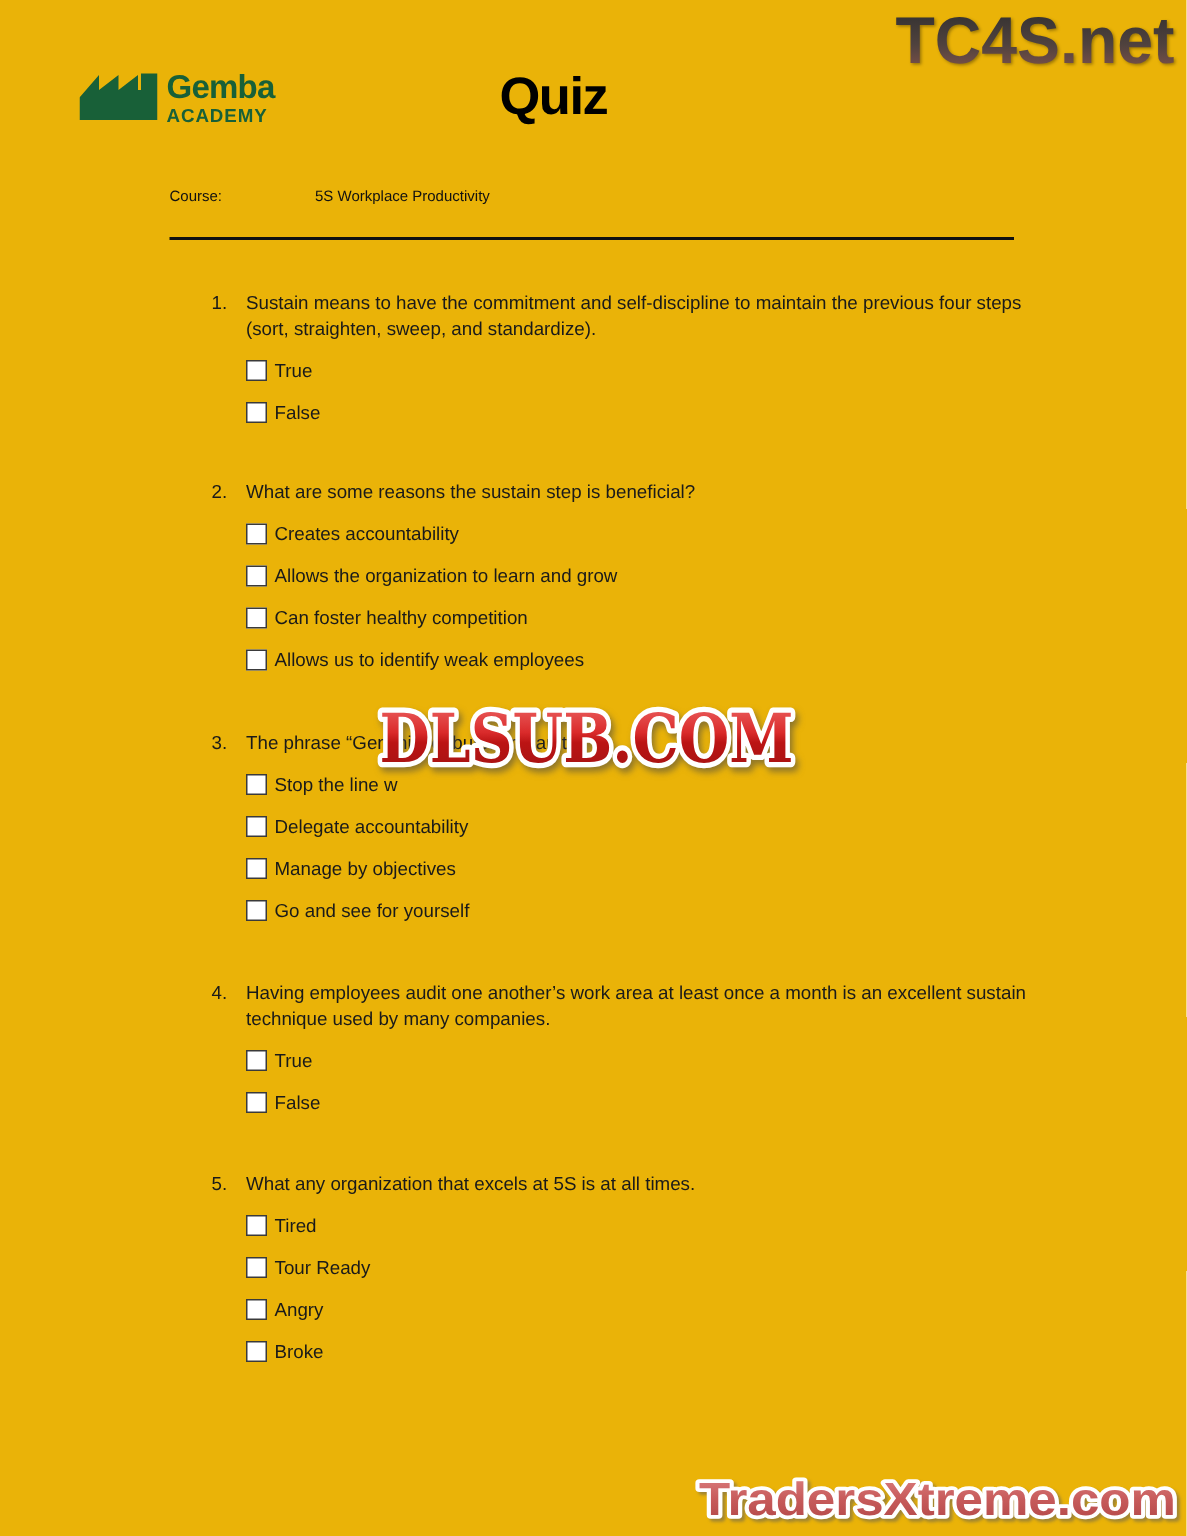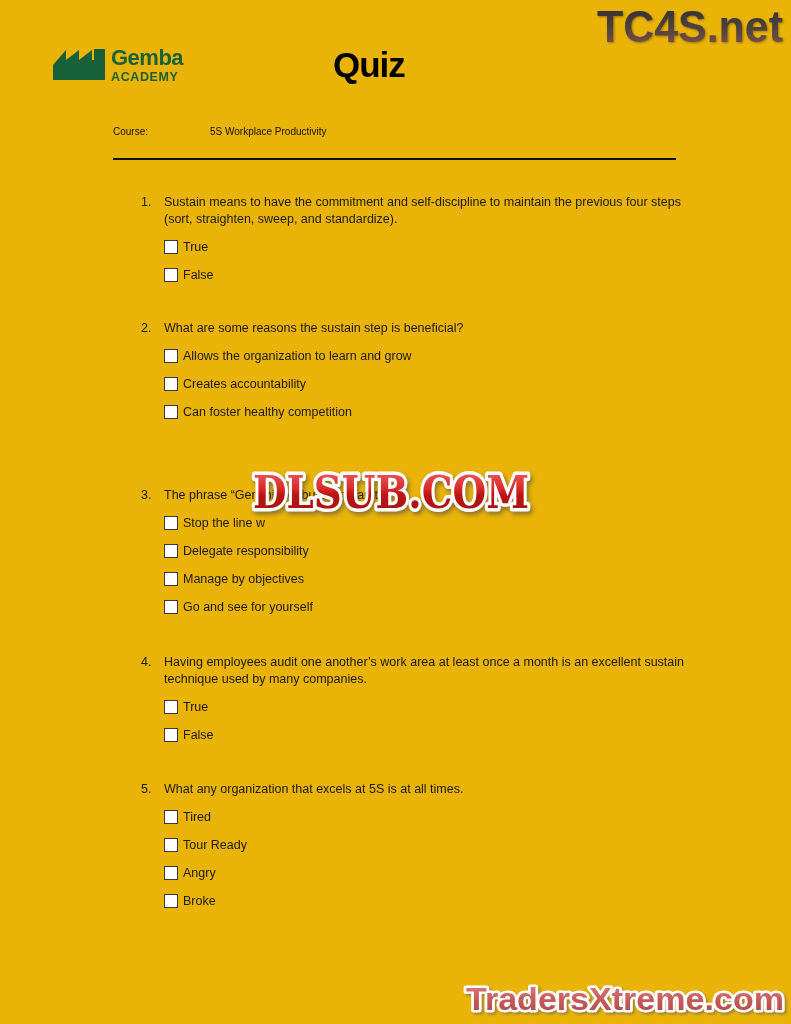--- a/index.html
+++ b/index.html
@@ -122,12 +122,12 @@
     <div class="options">
   <div class="option">
     <span class="checkbox"></span>
+    <span class="opt-label">Creates accountability</span>
+  </div>
+
+  <div class="option">
+    <span class="checkbox"></span>
     <span class="opt-label">Allows the organization to learn and grow</span>
-  </div>
-
-  <div class="option">
-    <span class="checkbox"></span>
-    <span class="opt-label">Creates accountability</span>
   </div>
 
   <div class="option">

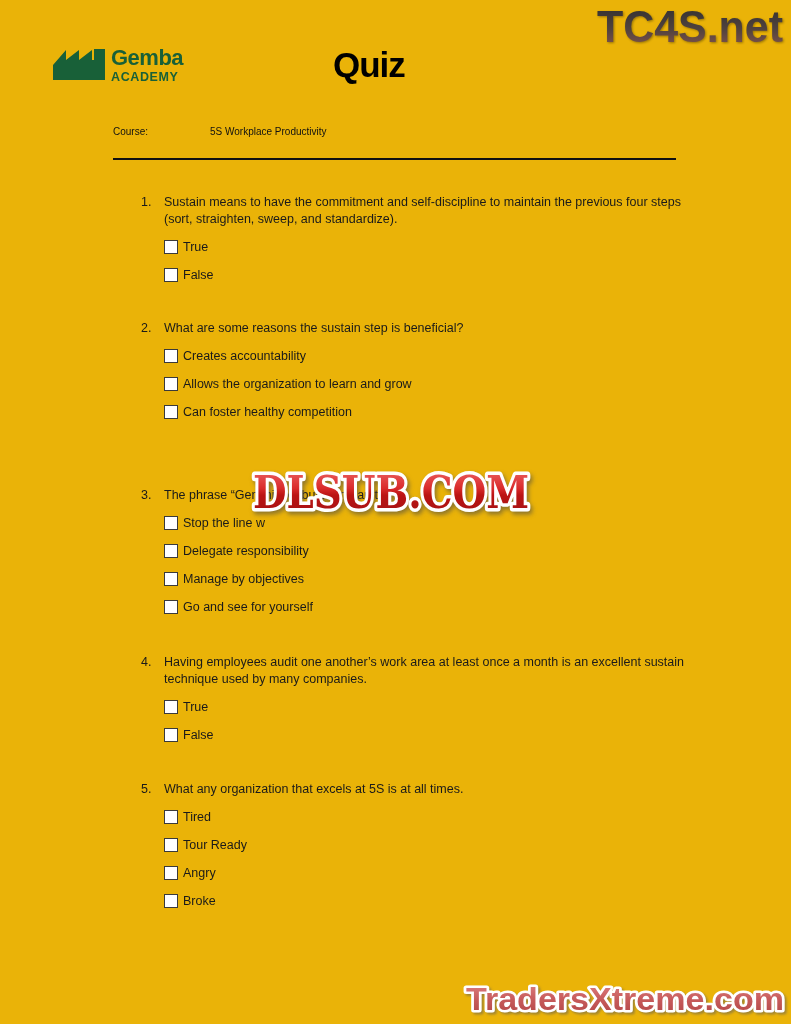--- a/index.html
+++ b/index.html
@@ -135,6 +135,10 @@
     <span class="opt-label">Can foster healthy competition</span>
   </div>
 
+  <div class="option">
+    <span class="checkbox"></span>
+    <span class="opt-label">Allows us to identify weak employees</span>
+  </div>
 </div>
   </div>
 

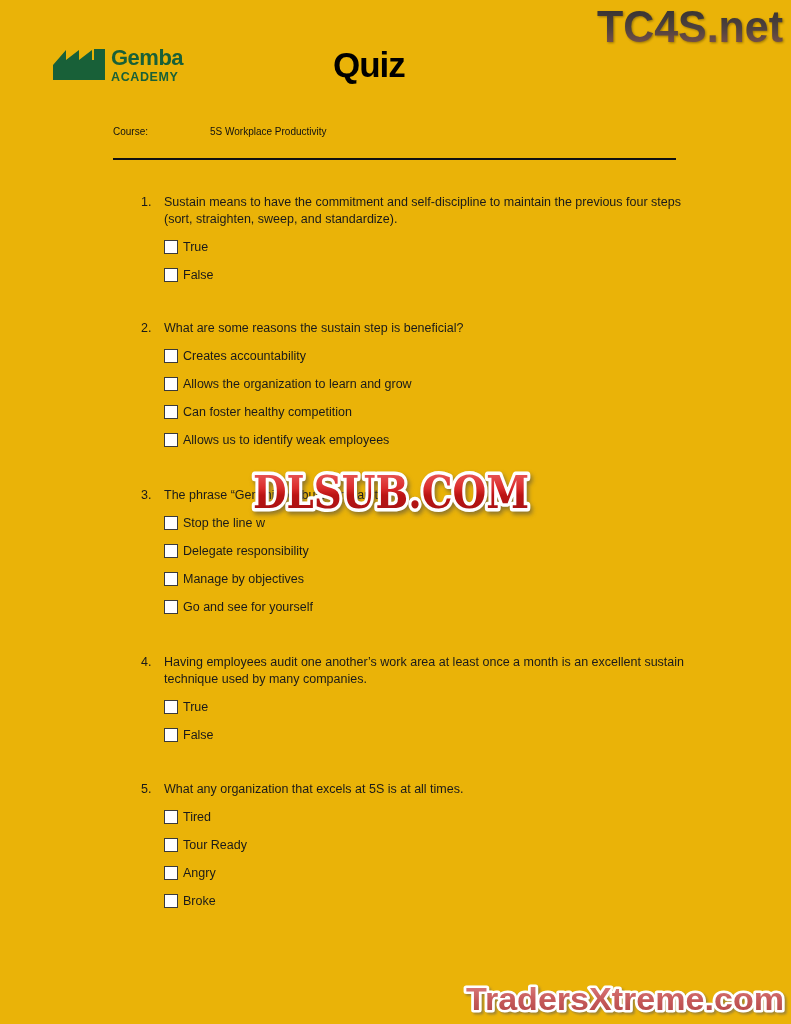--- a/index.html
+++ b/index.html
@@ -155,7 +155,7 @@
 
   <div class="option">
     <span class="checkbox"></span>
-    <span class="opt-label">Delegate responsibility</span>
+    <span class="opt-label">Delegate accountability</span>
   </div>
 
   <div class="option">

